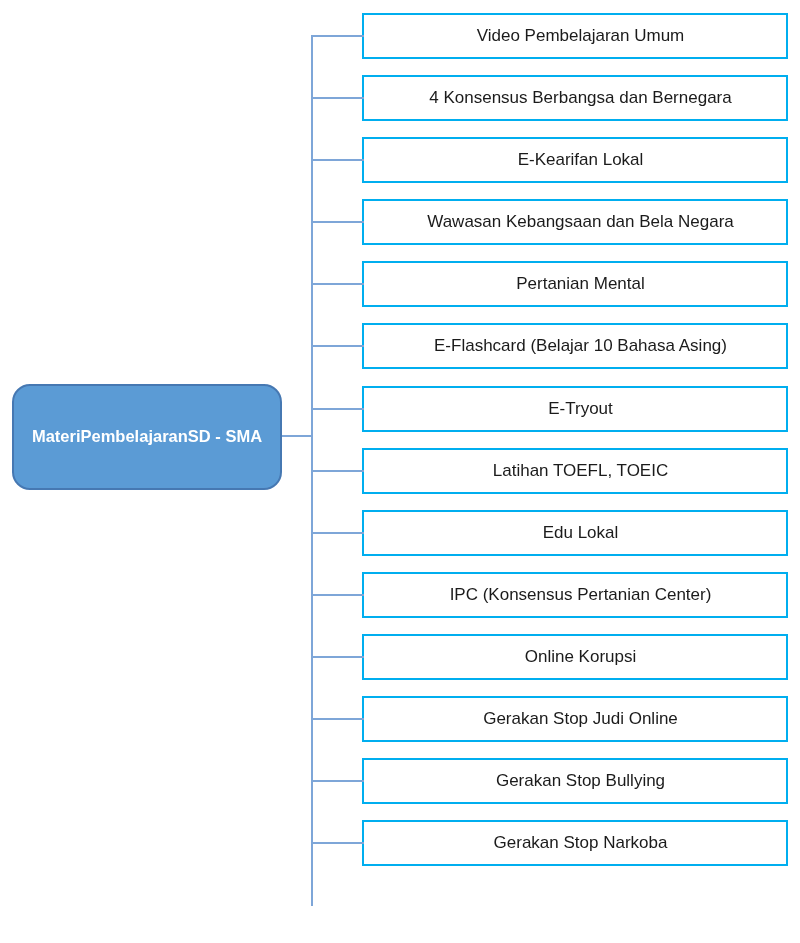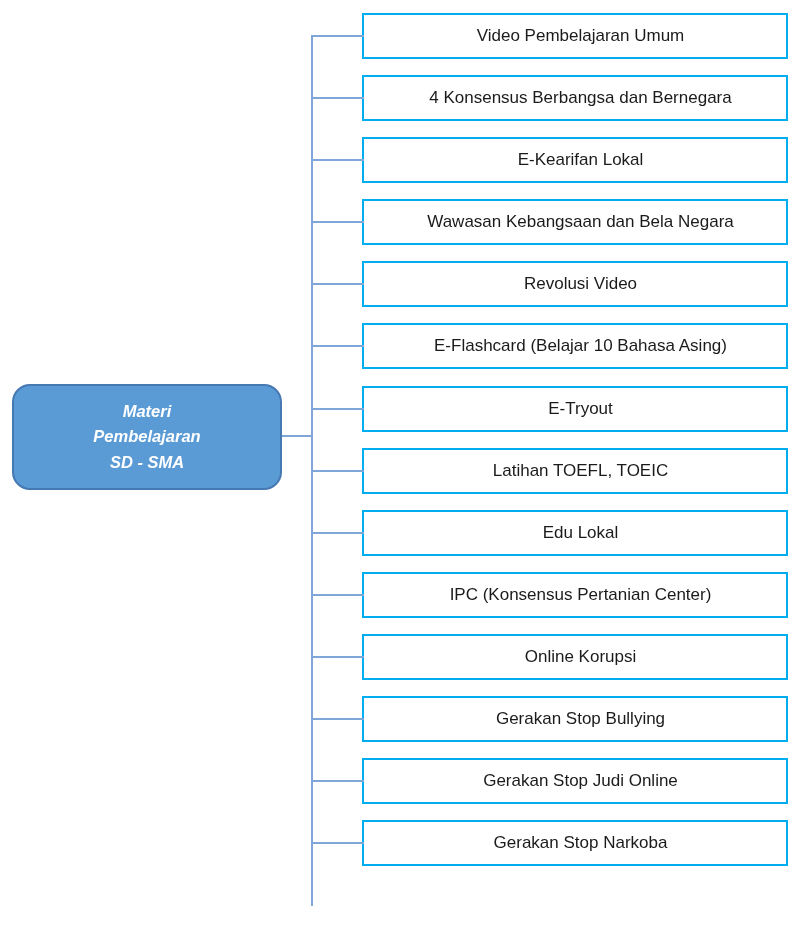--- a/index.html
+++ b/index.html
@@ -105,7 +105,7 @@
       <span>Wawasan Kebangsaan dan Bela Negara</span>
     </div>
     <div class="item">
-      <span>Revolusi Video</span>
+      <span>Pertanian Mental</span>
     </div>
     <div class="item">
       <span>E-Flashcard (Belajar 10 Bahasa Asing)</span>

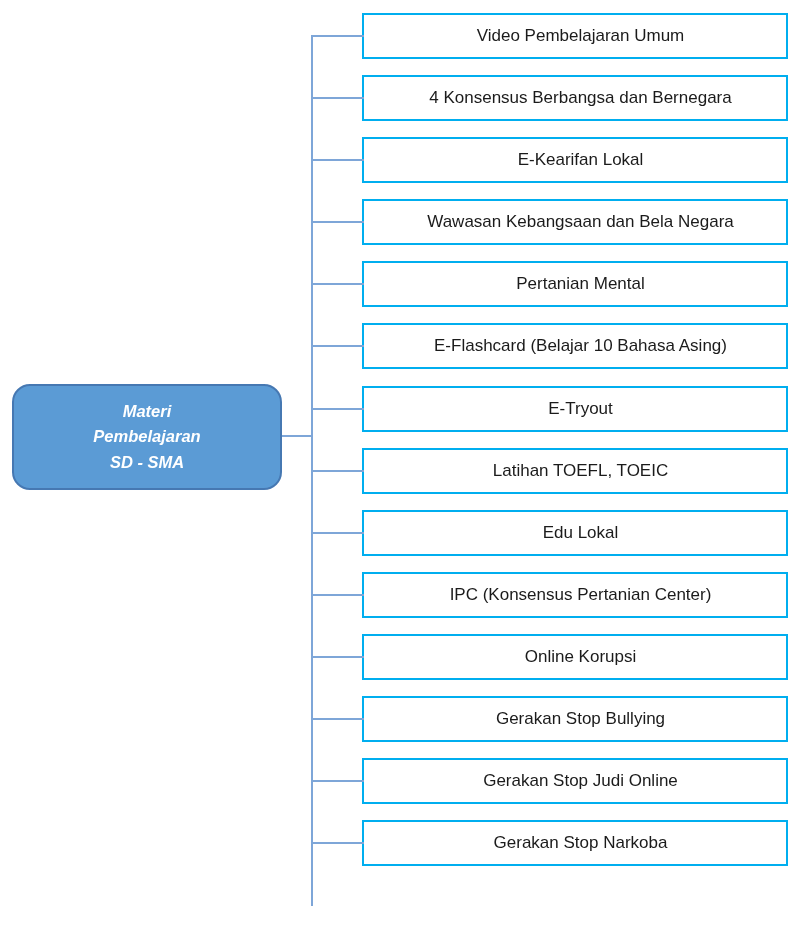--- a/index.html
+++ b/index.html
@@ -41,14 +41,13 @@
     background:var(--root-fill);
     border:2.5px solid var(--root-border);
     border-radius:18px;
-    display:flex;flex-direction:column;
+    display:flex;flex-direction:row;
     align-items:center;justify-content:center;
     color:var(--root-text);
     font-weight:bold;
     font-size:16.5px;
     line-height:1.55;
     text-align:center;
-    font-style:italic;
   }
   .items{
     position:absolute;

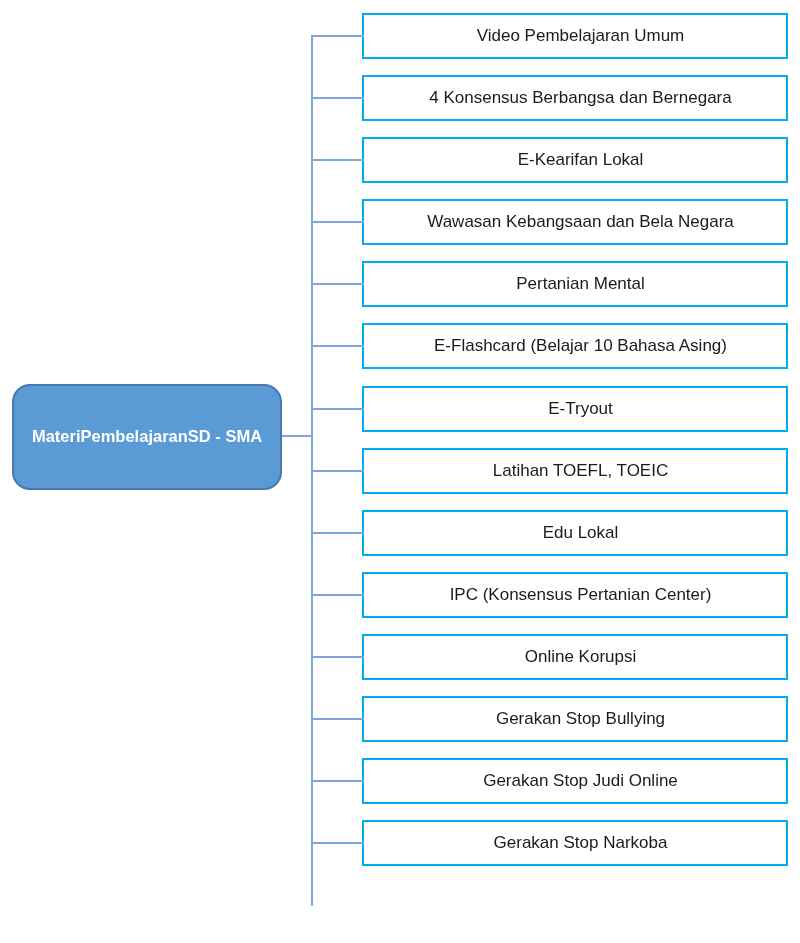--- a/index.html
+++ b/index.html
@@ -125,10 +125,10 @@
       <span>Online Korupsi</span>
     </div>
     <div class="item">
-      <span>Gerakan Stop Bullying</span>
+      <span>Gerakan Stop Judi Online</span>
     </div>
     <div class="item">
-      <span>Gerakan Stop Judi Online</span>
+      <span>Gerakan Stop Bullying</span>
     </div>
     <div class="item">
       <span>Gerakan Stop Narkoba</span>

